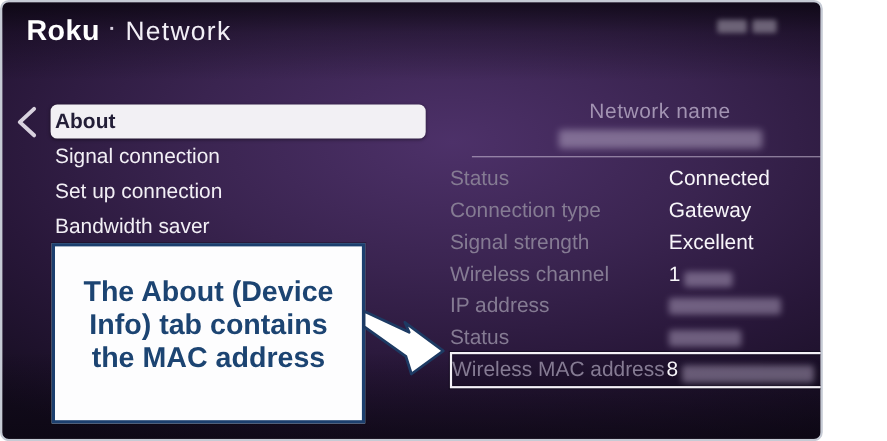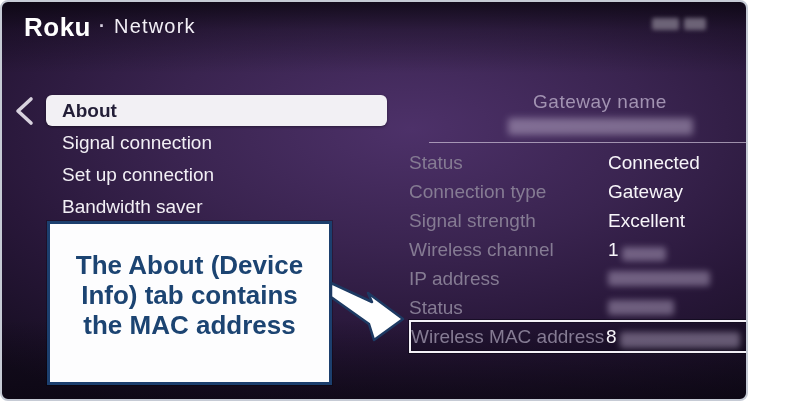--- a/index.html
+++ b/index.html
@@ -31,7 +31,7 @@
   }
   .hdr-title {
     position:absolute; left:112px; top:13px;
-    color:#f2eff6; font-size:20px; font-weight:400; letter-spacing:1.2px;
+    color:#f2eff6; font-size:24px; font-weight:400; letter-spacing:1.2px;
   }
   .hdr-time { position:absolute; right:40px; top:16px; display:flex; gap:5px; }
   .blob {

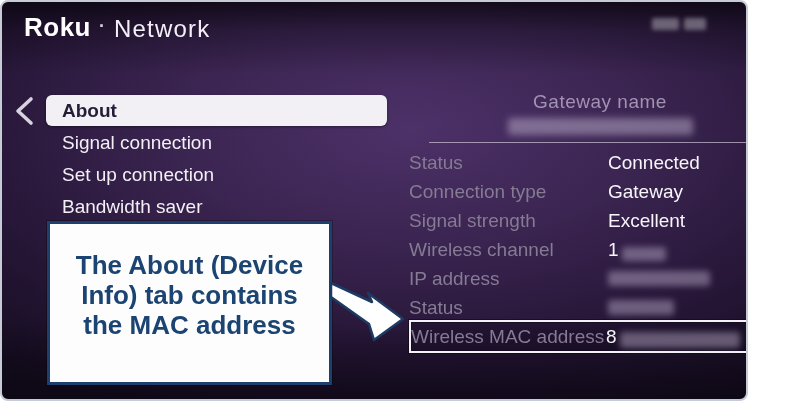--- a/index.html
+++ b/index.html
@@ -46,7 +46,7 @@
   .menu { position:absolute; left:44px; top:93px; width:341px; }
   .menu-item {
     height:32px; line-height:32px;
-    padding-left:16px;
+    padding-left:4px;
     color:#f2eff5; font-size:19px;
     cursor:pointer; white-space:nowrap;
   }

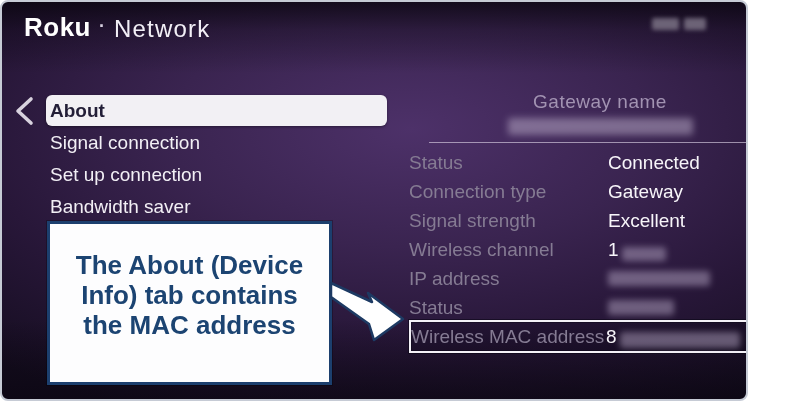--- a/index.html
+++ b/index.html
@@ -124,7 +124,7 @@
     </div>
 
   <div class="netname-wrap">
-    <div class="netname-label">Gateway name</div>
+    <div class="netname-label">Network name</div>
     <div class="netname-blob"></div>
   </div>
   <div class="divider"></div>

